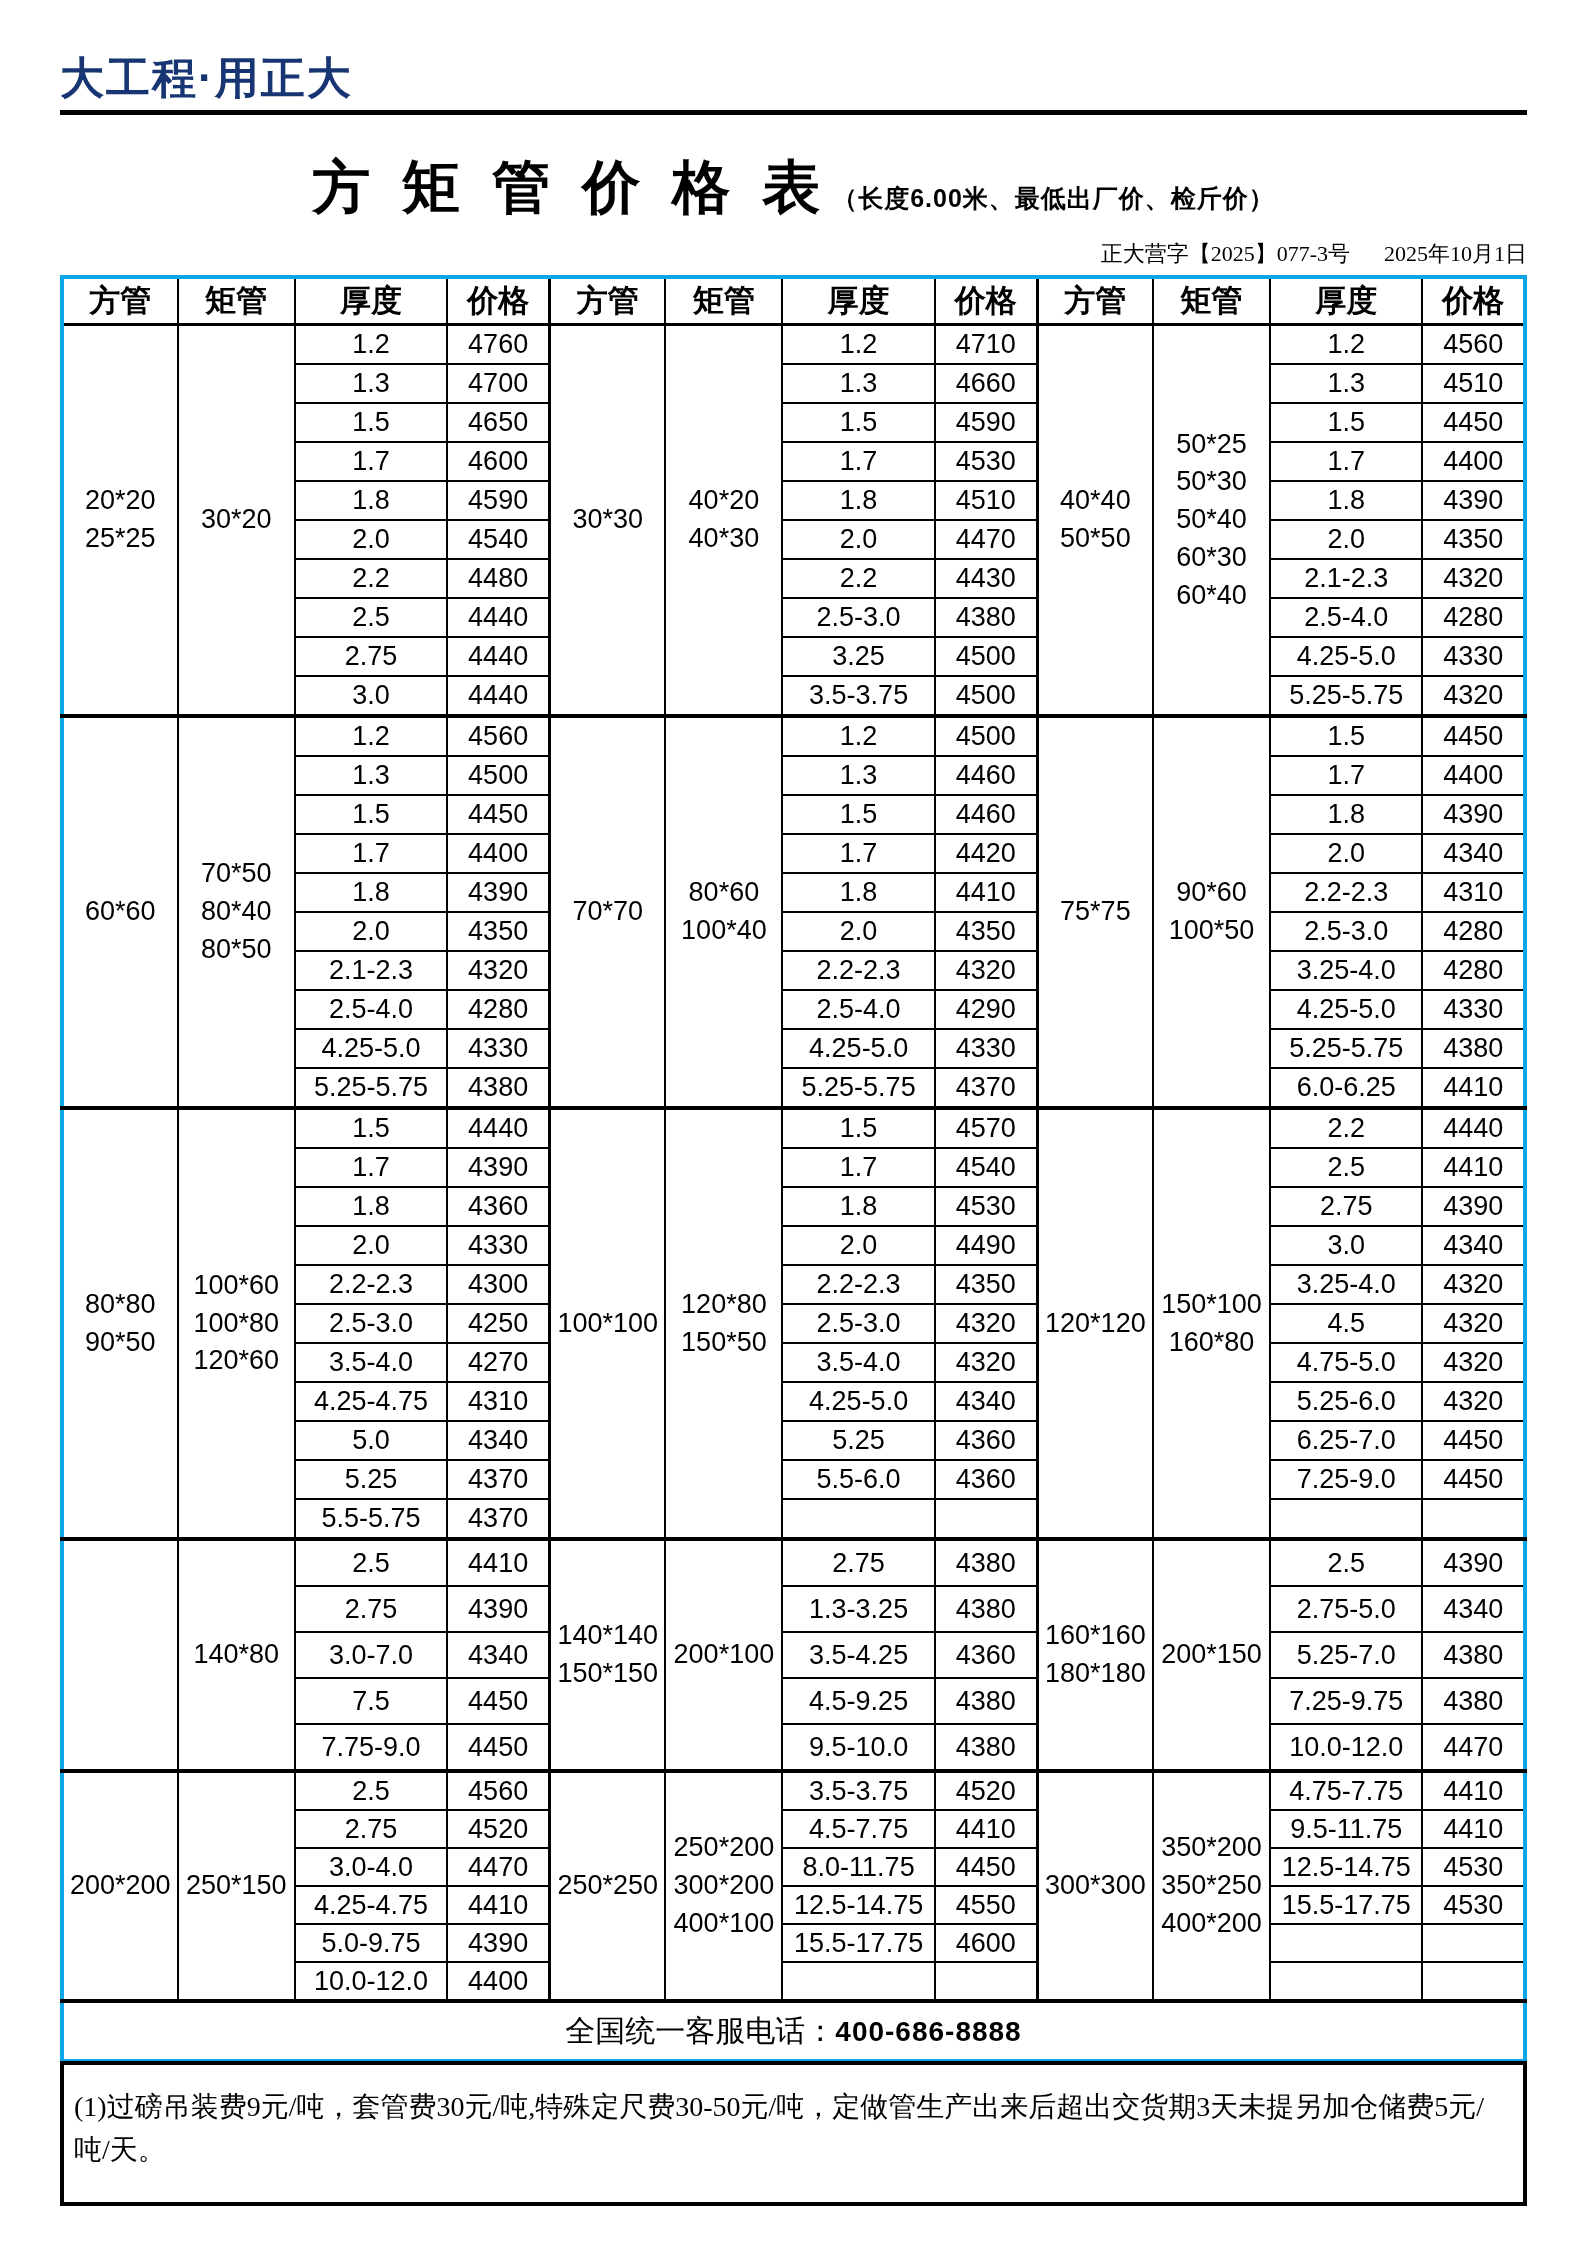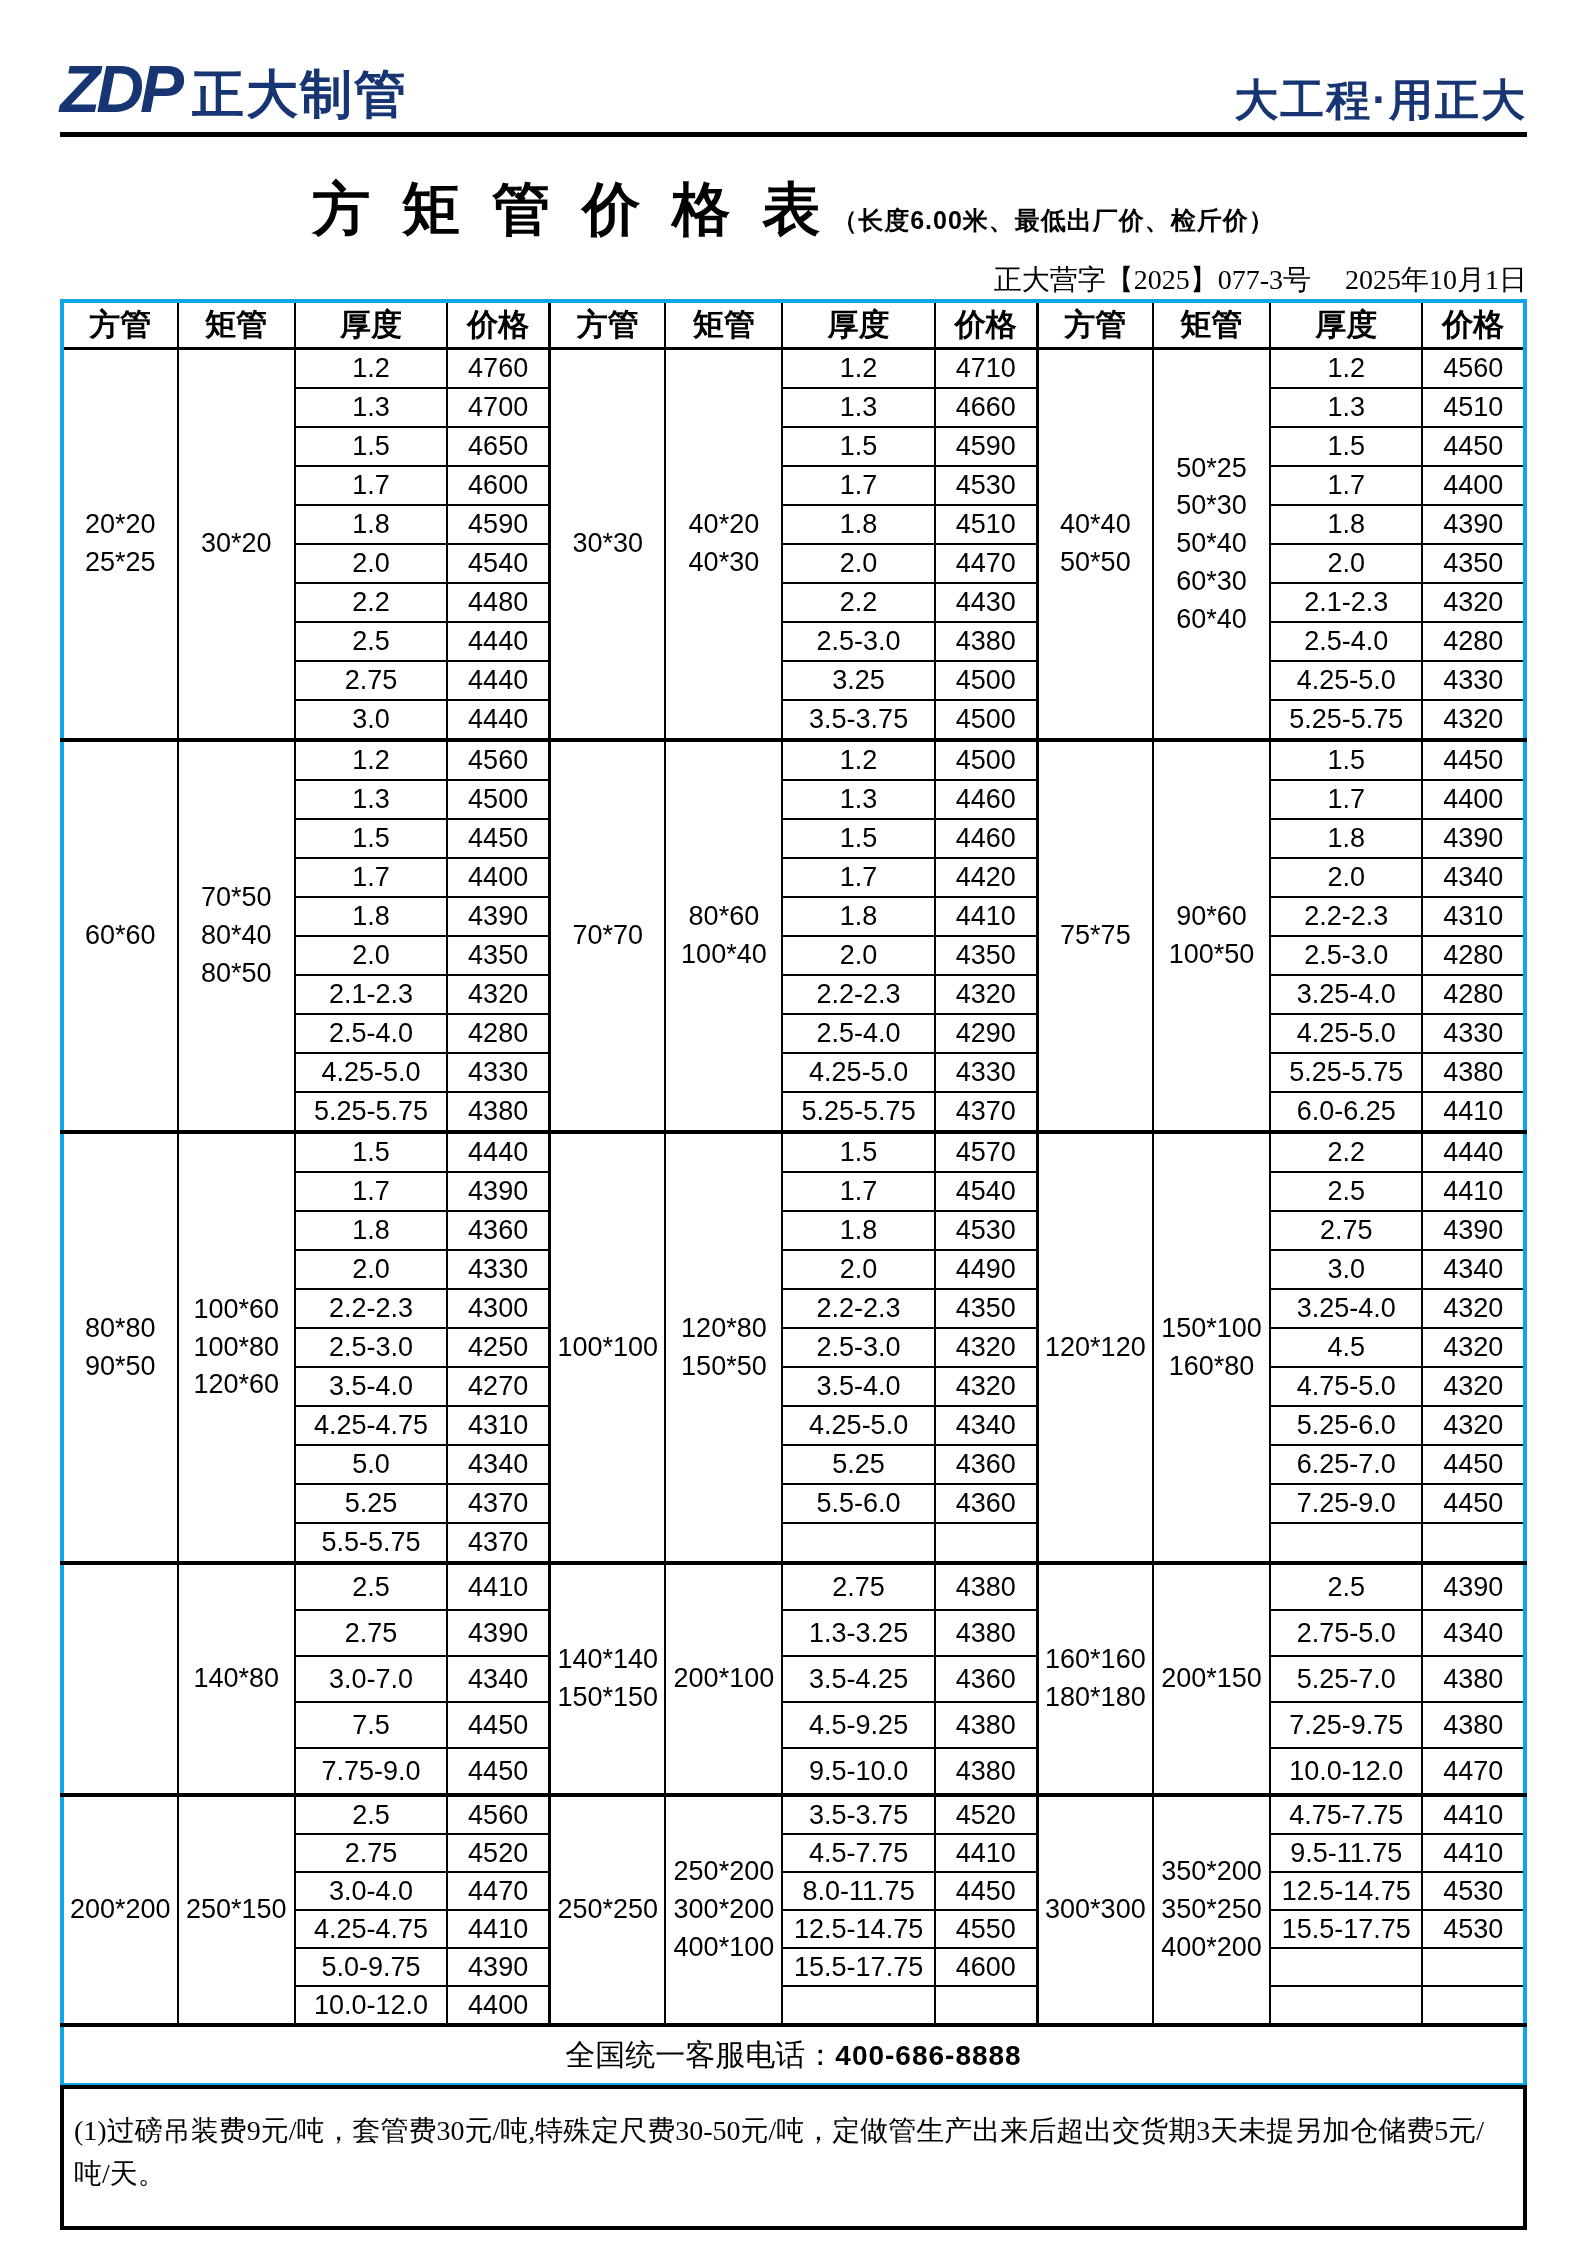--- a/index.html
+++ b/index.html
@@ -48,10 +48,6 @@
 <div class="page">
 
   <div class="brandbar">
-    <div class="logo" style="color: rgb(23, 53, 114);">
-      <span class="logo-zdp">ZDP</span>
-      <span class="logo-name">正大制管</span>
-    </div>
     <div class="slogan" style="color: rgb(23, 53, 114);">大工程·用正大</div>
   </div>
 

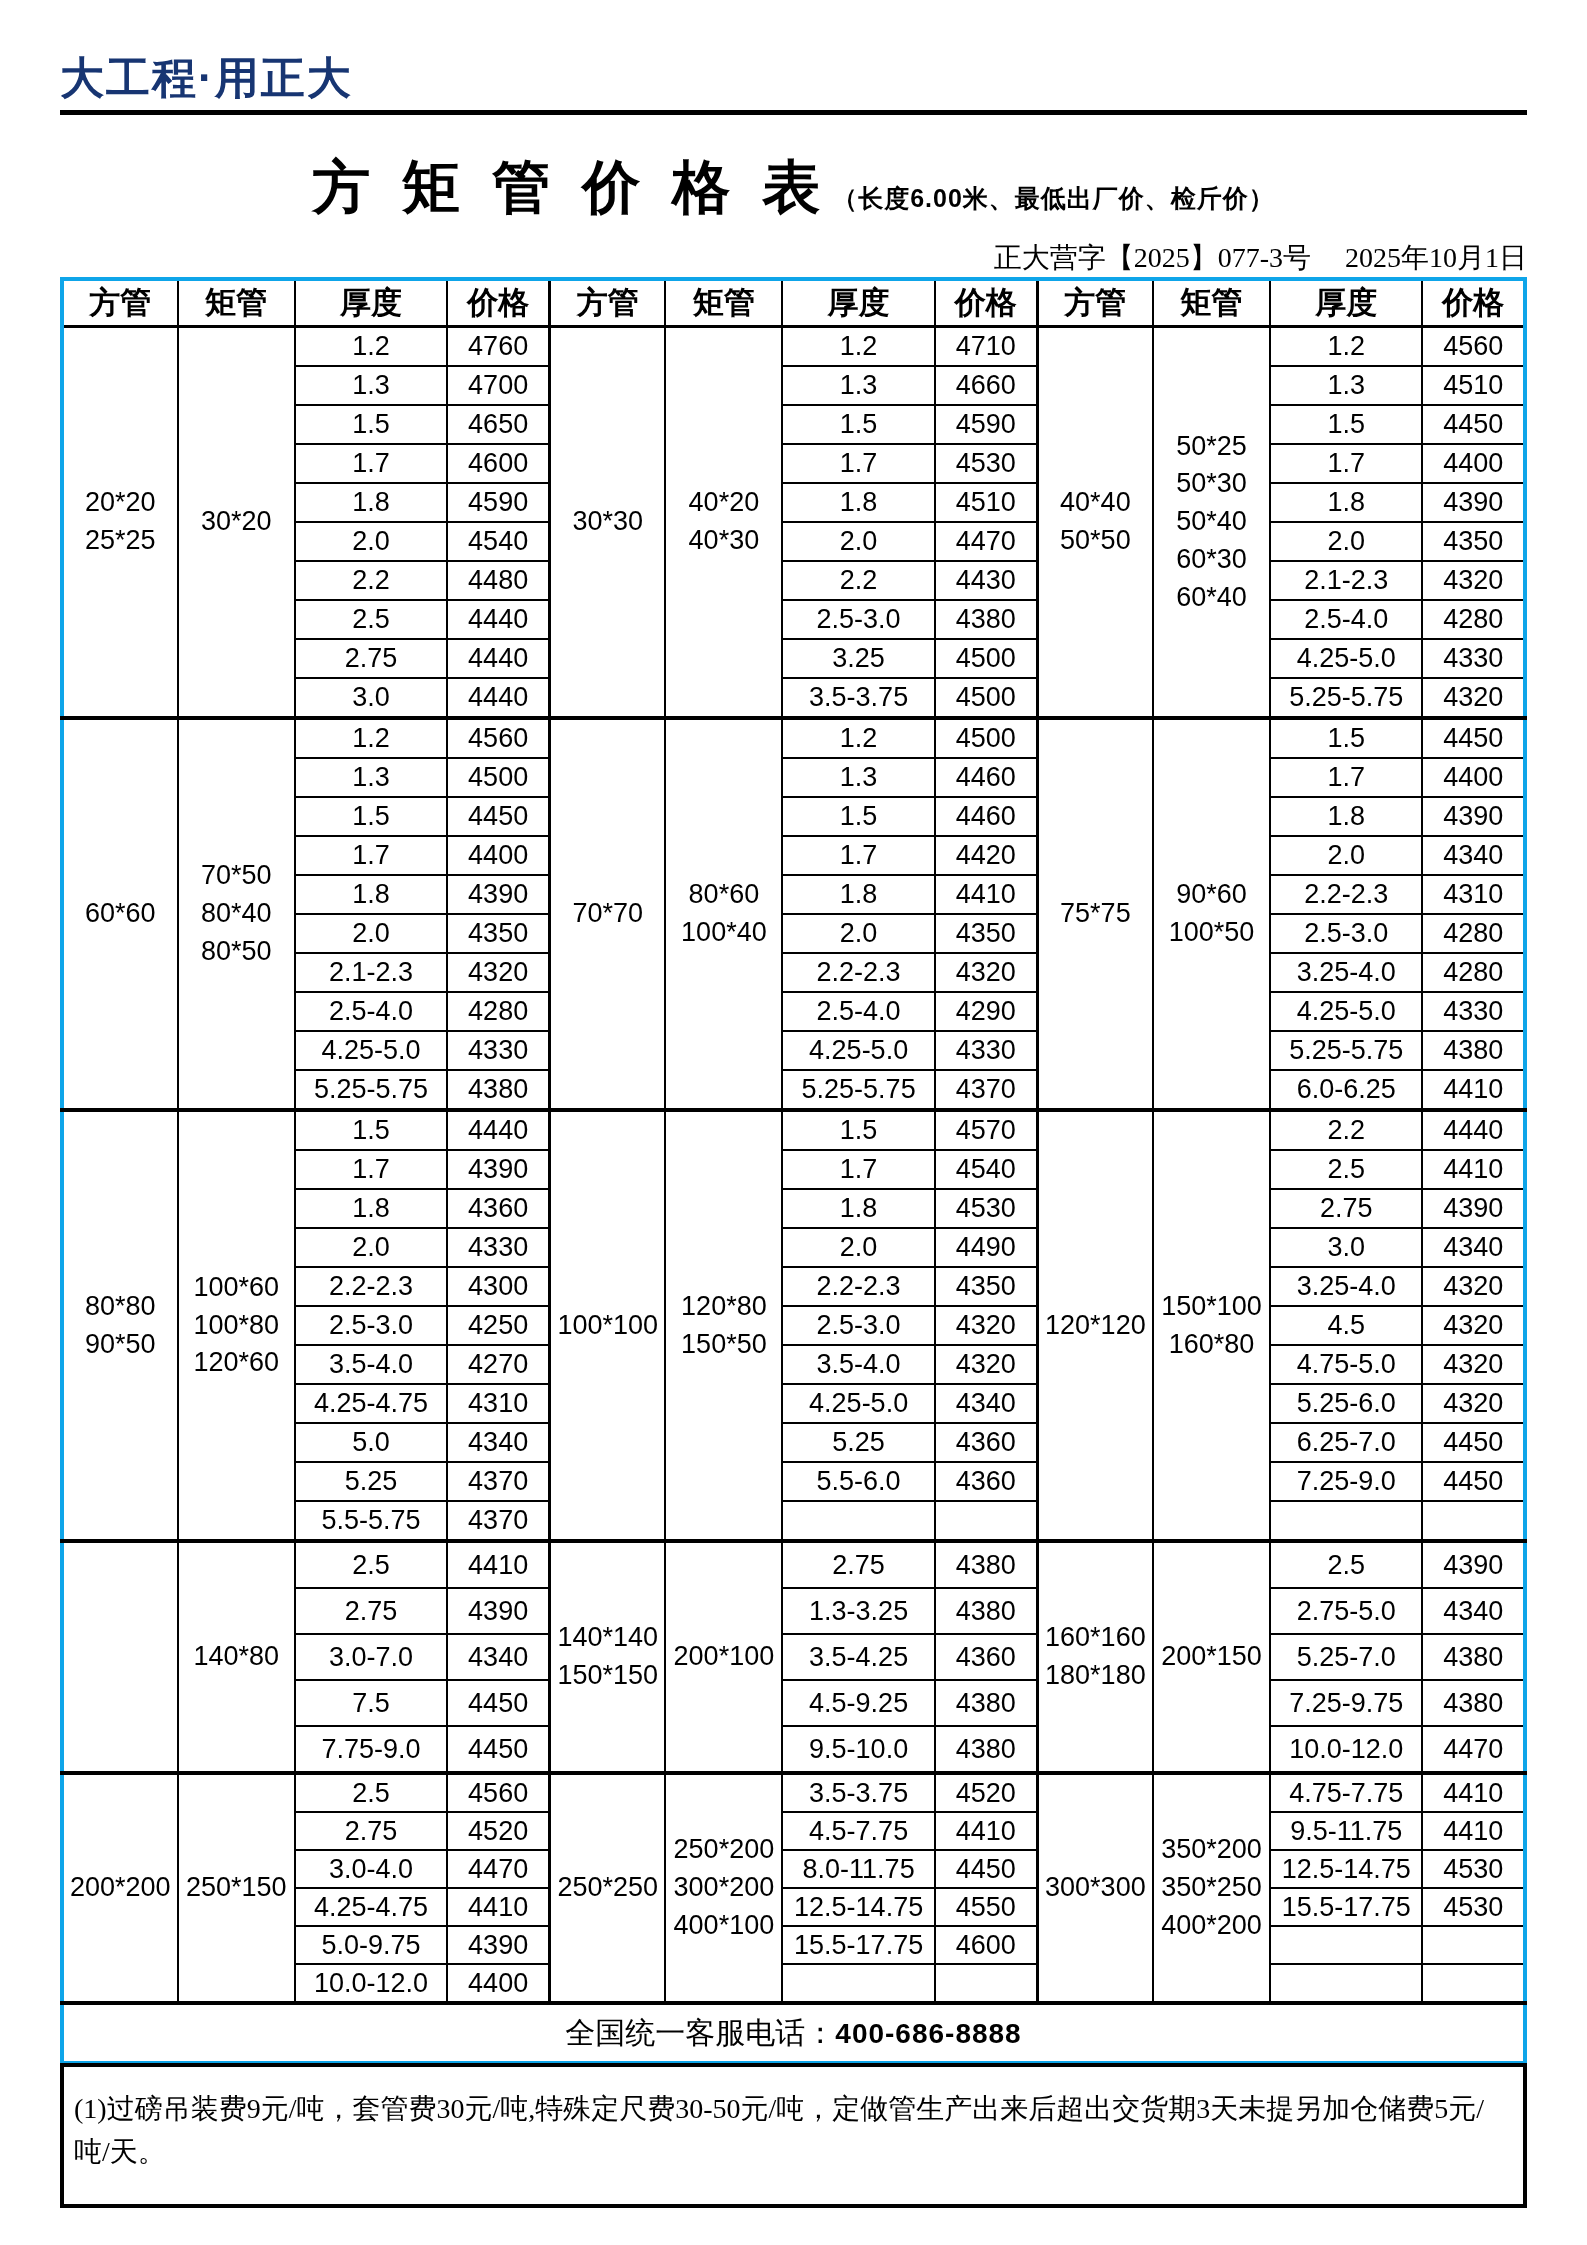--- a/index.html
+++ b/index.html
@@ -20,7 +20,7 @@
   .title-main{font-size:58px;font-weight:700;letter-spacing:32px;}
   .title-paren{font-size:25px;font-weight:700;letter-spacing:1px;margin-left:-20px;}
   .warranty{text-align:center;font-size:35px;font-weight:900;letter-spacing:5px;margin-top:16px;}
-  .docline{text-align:right;font-family:"Liberation Serif",serif;font-size:28px;margin-top:12px;}
+  .docline{text-align:right;font-family:"Liberation Serif",serif;font-size:22px;margin-top:12px;margin-bottom:6px;}
   .docline .gap{display:inline-block;width:34px;}
   
   table.price{width:100%;border-collapse:collapse;table-layout:fixed;border:4px solid #0ea5e9;}

